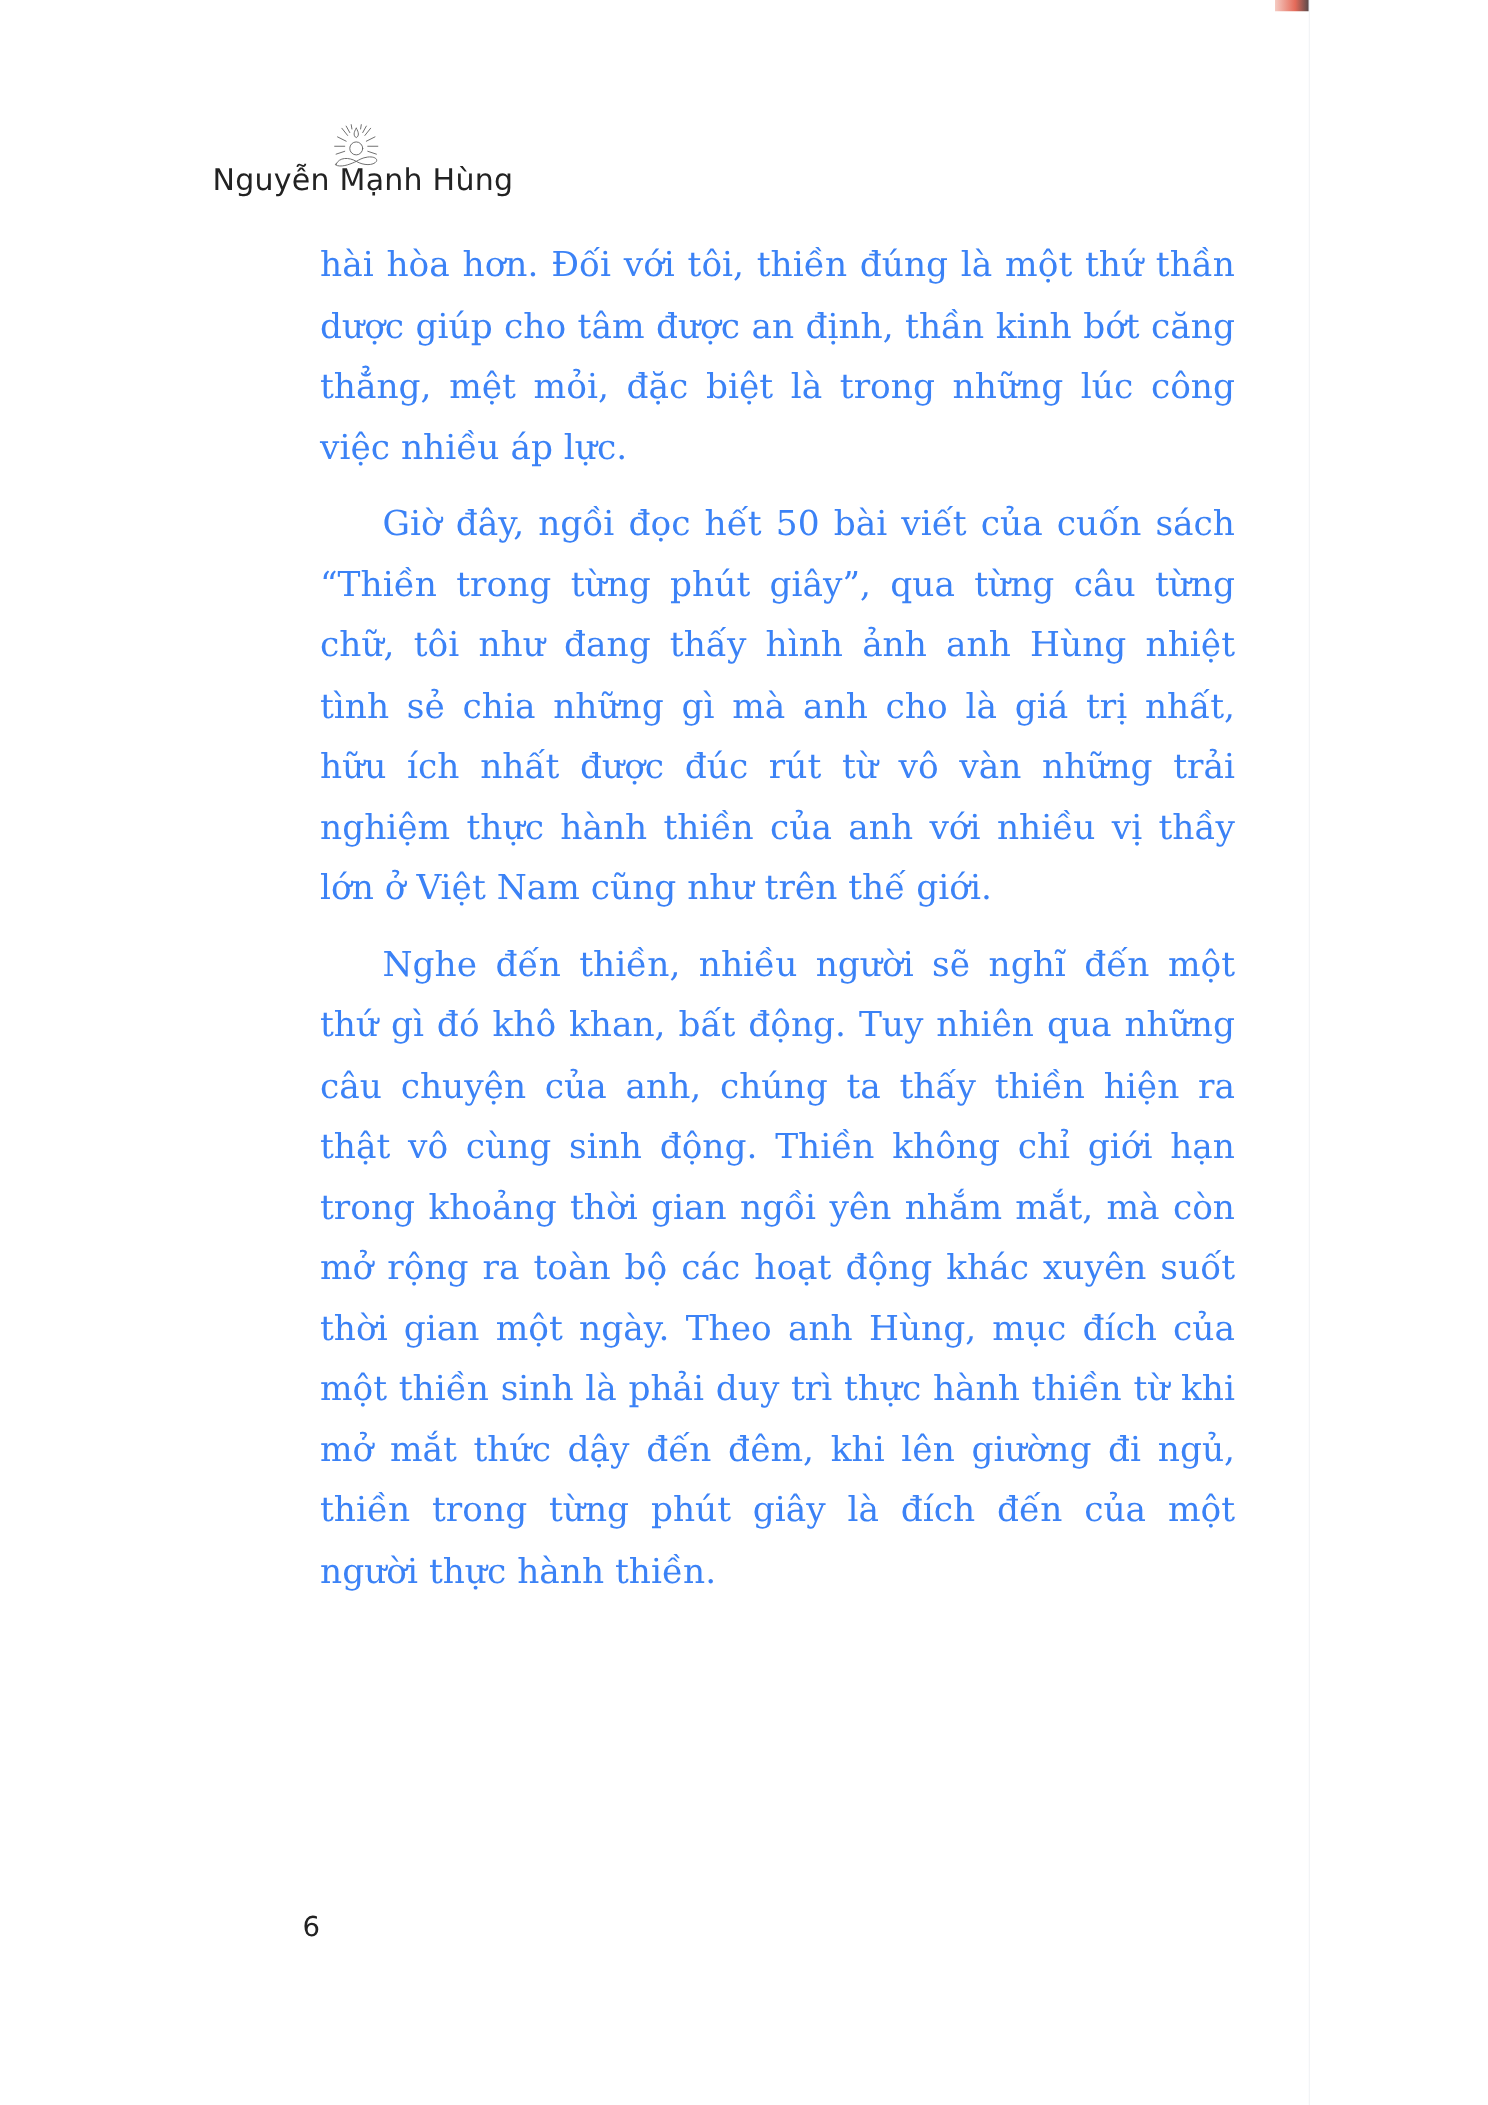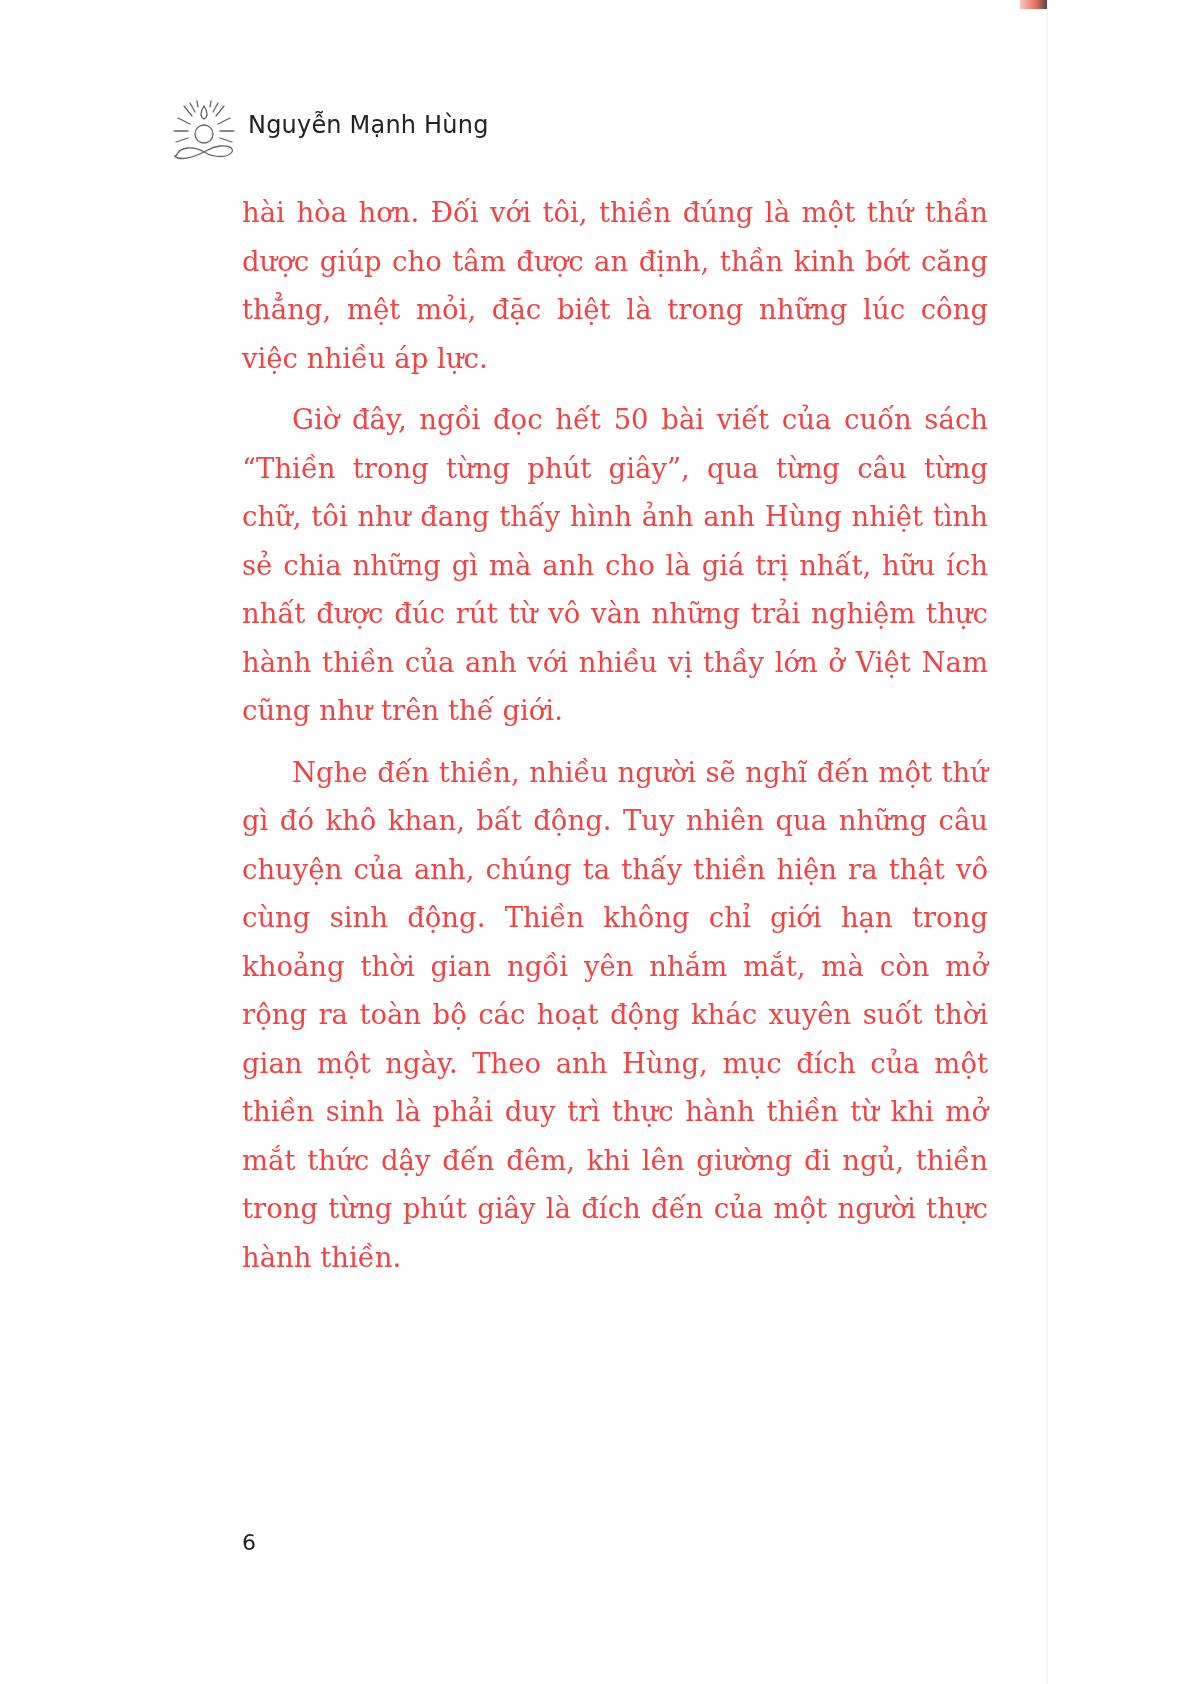--- a/index.html
+++ b/index.html
@@ -46,6 +46,7 @@
     height: 66px;
     display: flex;
     align-items: center;
+    flex-direction: column;
   }
   .logo {
     width: 68px;

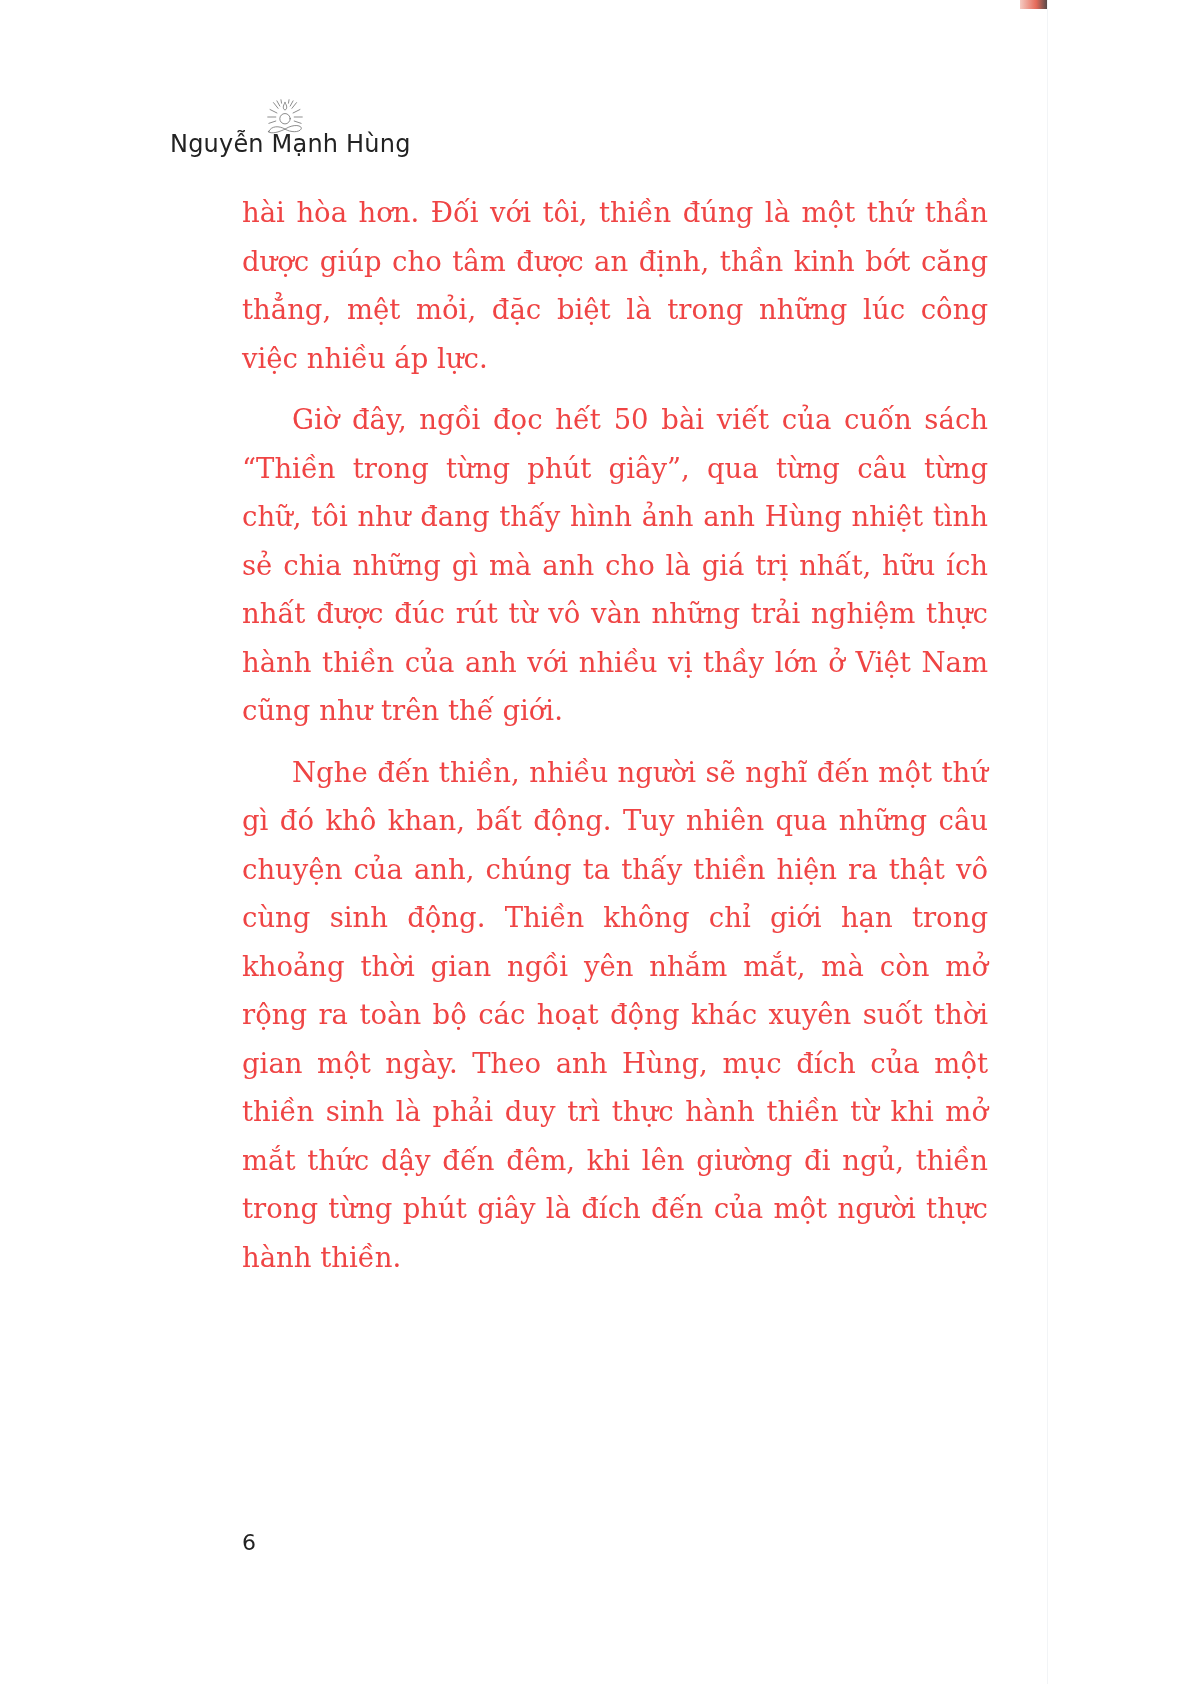--- a/index.html
+++ b/index.html
@@ -72,8 +72,8 @@
     line-height: 48.5px;
     text-align: justify;
     text-align-last: left;
-    margin: 0 0 13px 0;
-    color: #ef4444;
+    margin: 0 0 13px 14px;
+    color: #3b82f6;
   }
   .para.indent {
     text-indent: 50px;

